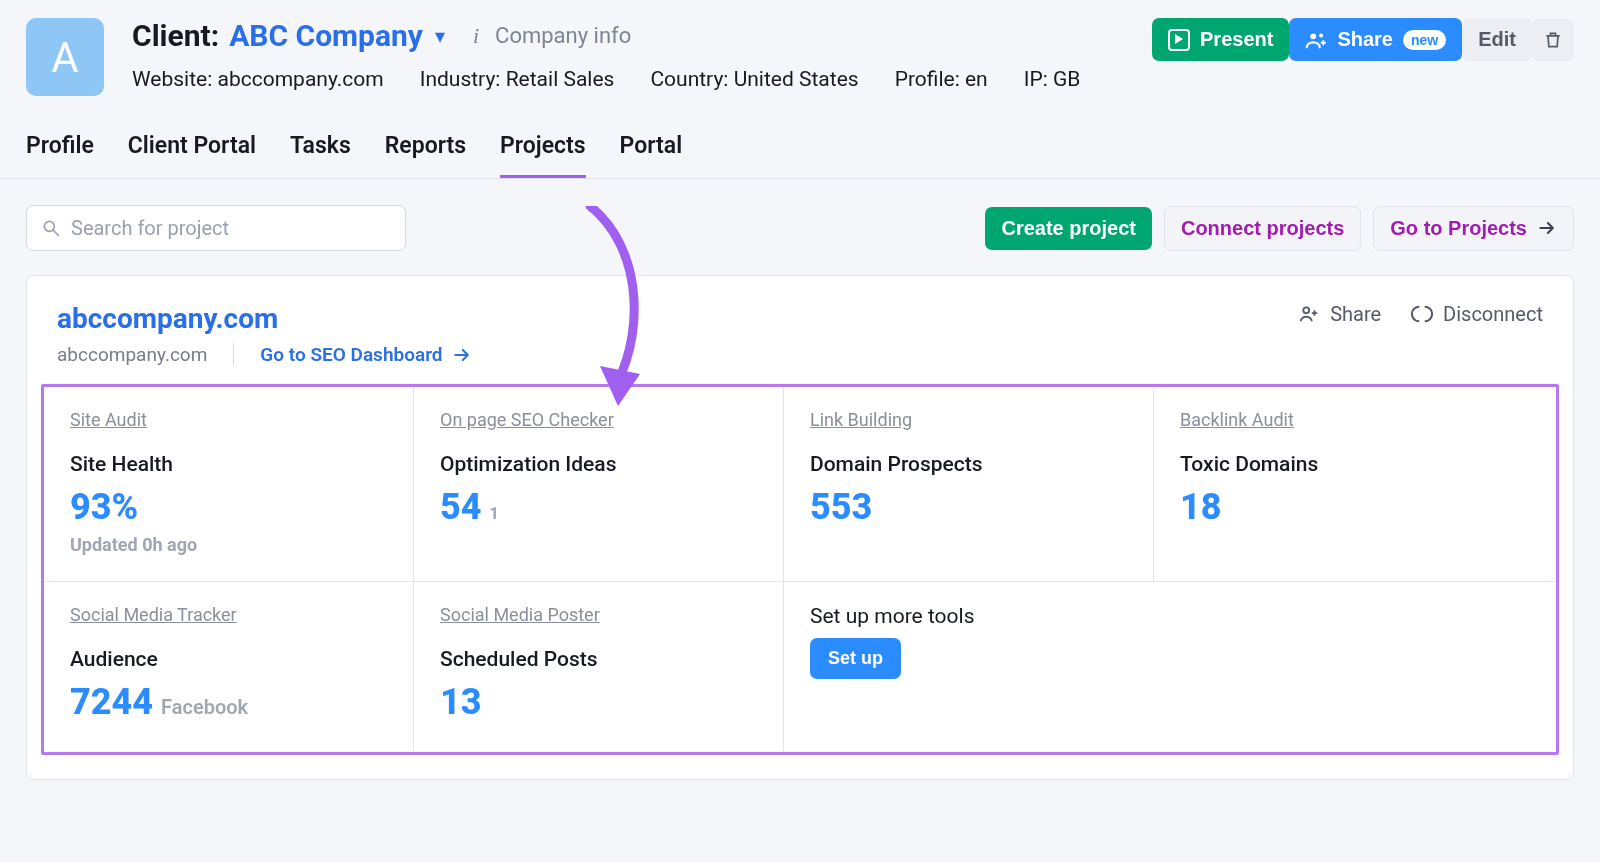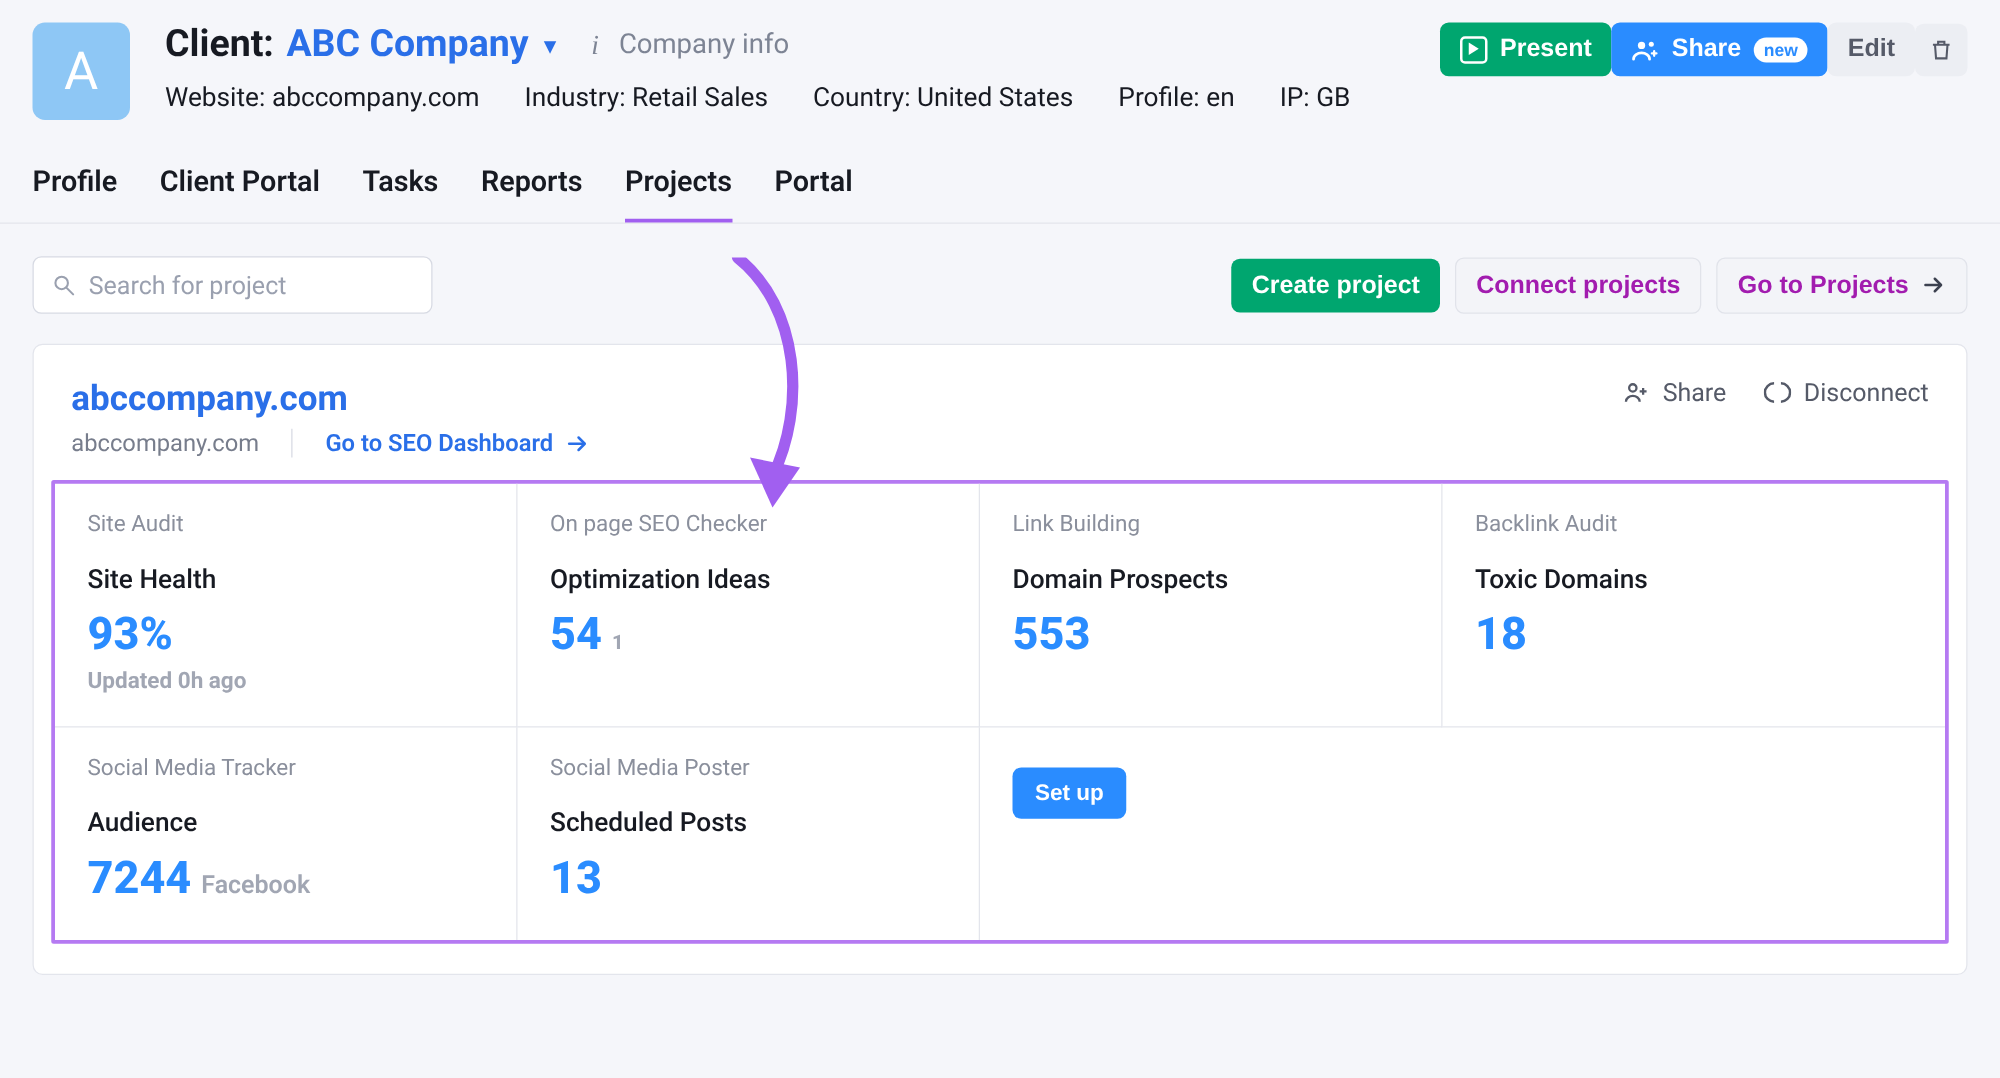--- a/index.html
+++ b/index.html
@@ -65,7 +65,7 @@
   .search {
     display: flex; align-items: center; gap: 10px;
     border: 1px solid #d7dae3; border-radius: 7px; background: #fff;
-    padding: 10px 14px; width: 320px; color: #9aa0af; font-size: 20px;
+    padding: 10px 14px; width: 380px; color: #9aa0af; font-size: 20px;
   }
   .search svg { width: 20px; height: 20px; fill: #9aa0af; }
   .spacer { flex: 1; }

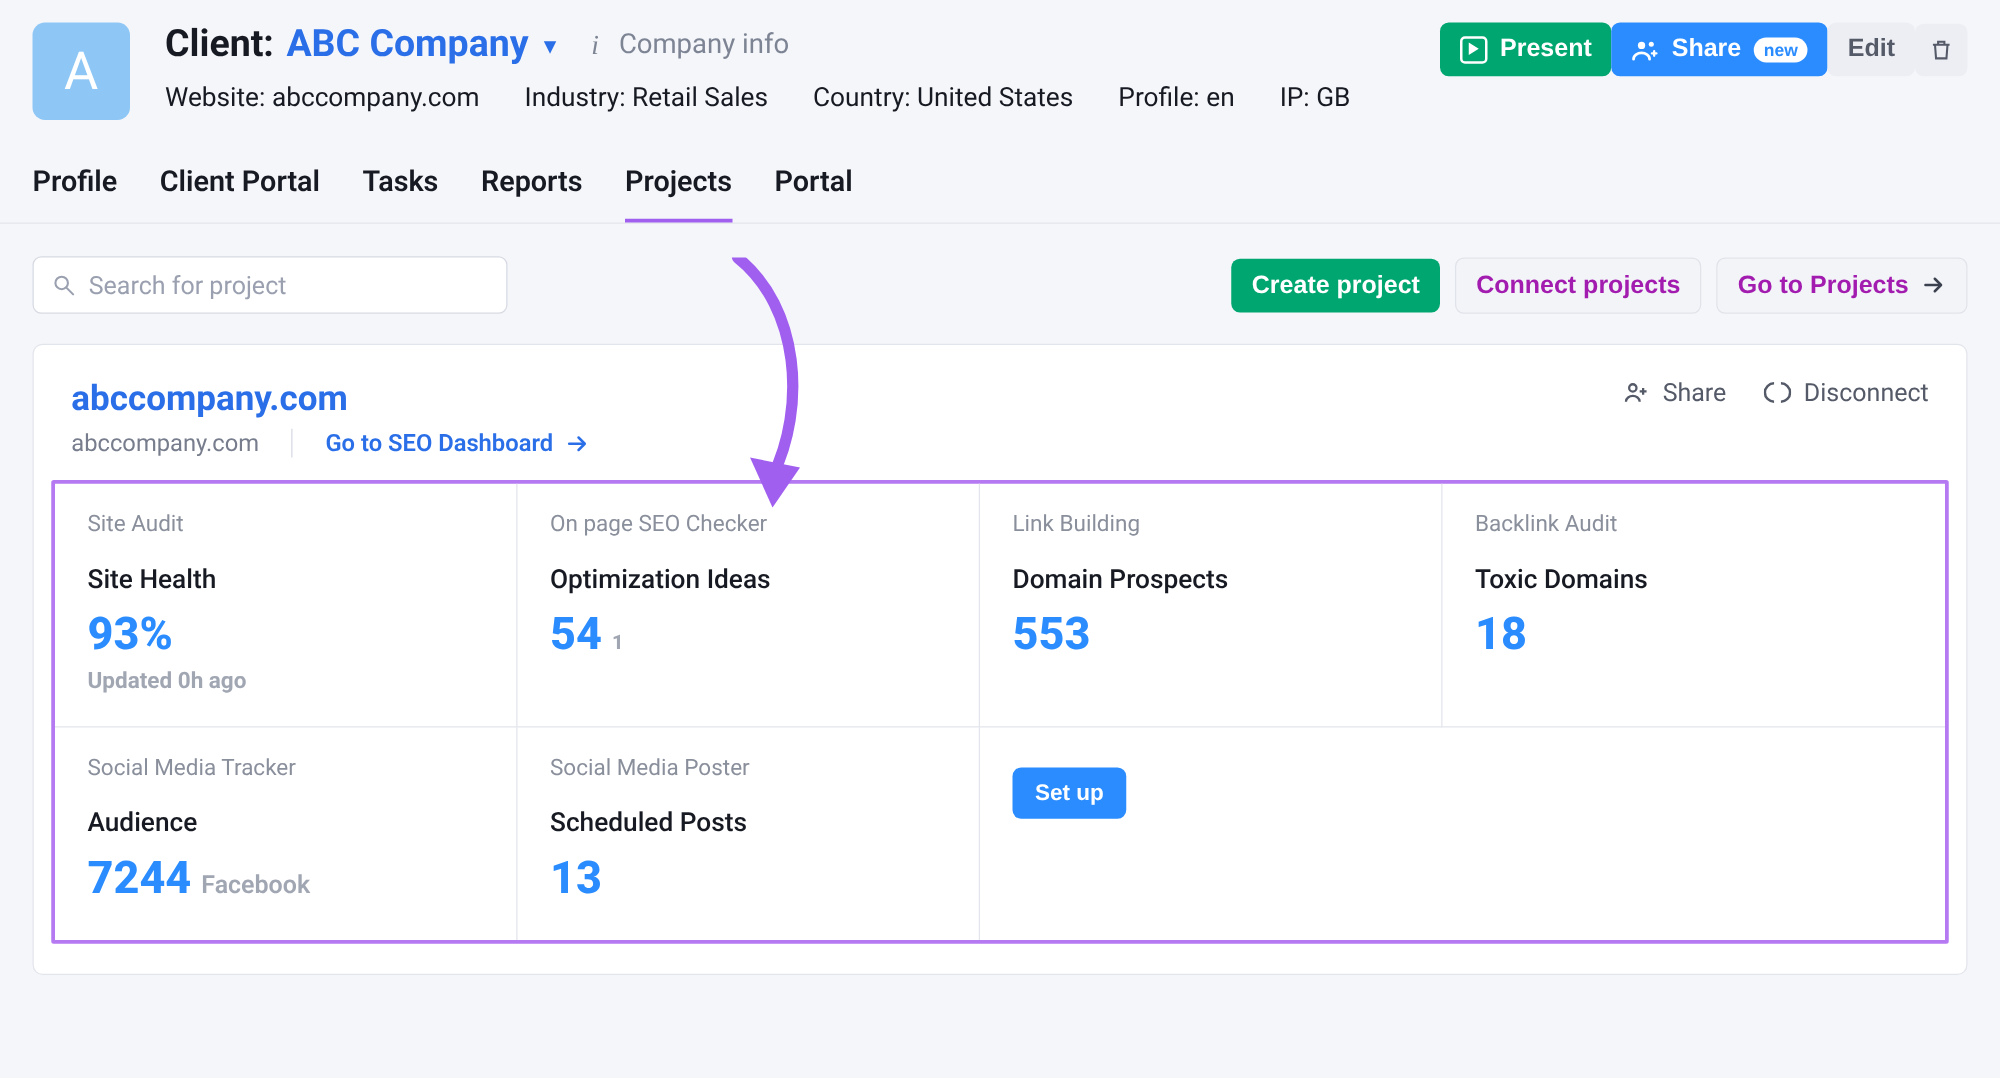--- a/index.html
+++ b/index.html
@@ -94,7 +94,7 @@
   .widget:nth-child(5){}
   .widget:nth-child(6){}
   .widget.row2{border-bottom:none;}
-  .w-over { color:#8a8f9c; font-size:18px; }
+  .w-over { color:#8a8f9c; font-size:18px;text-decoration:underline; }
   .w-title { font-size:21px; color:#171a22; margin-top:22px; font-weight:500;}
   .w-value { font-size:36px; font-weight:800; color:#2a8cff; margin-top:10px; display:inline-flex; align-items:baseline; gap:8px;}
   .w-sub { color:#a1a6b3; font-size:18px; margin-top:6px;font-weight:bold;}

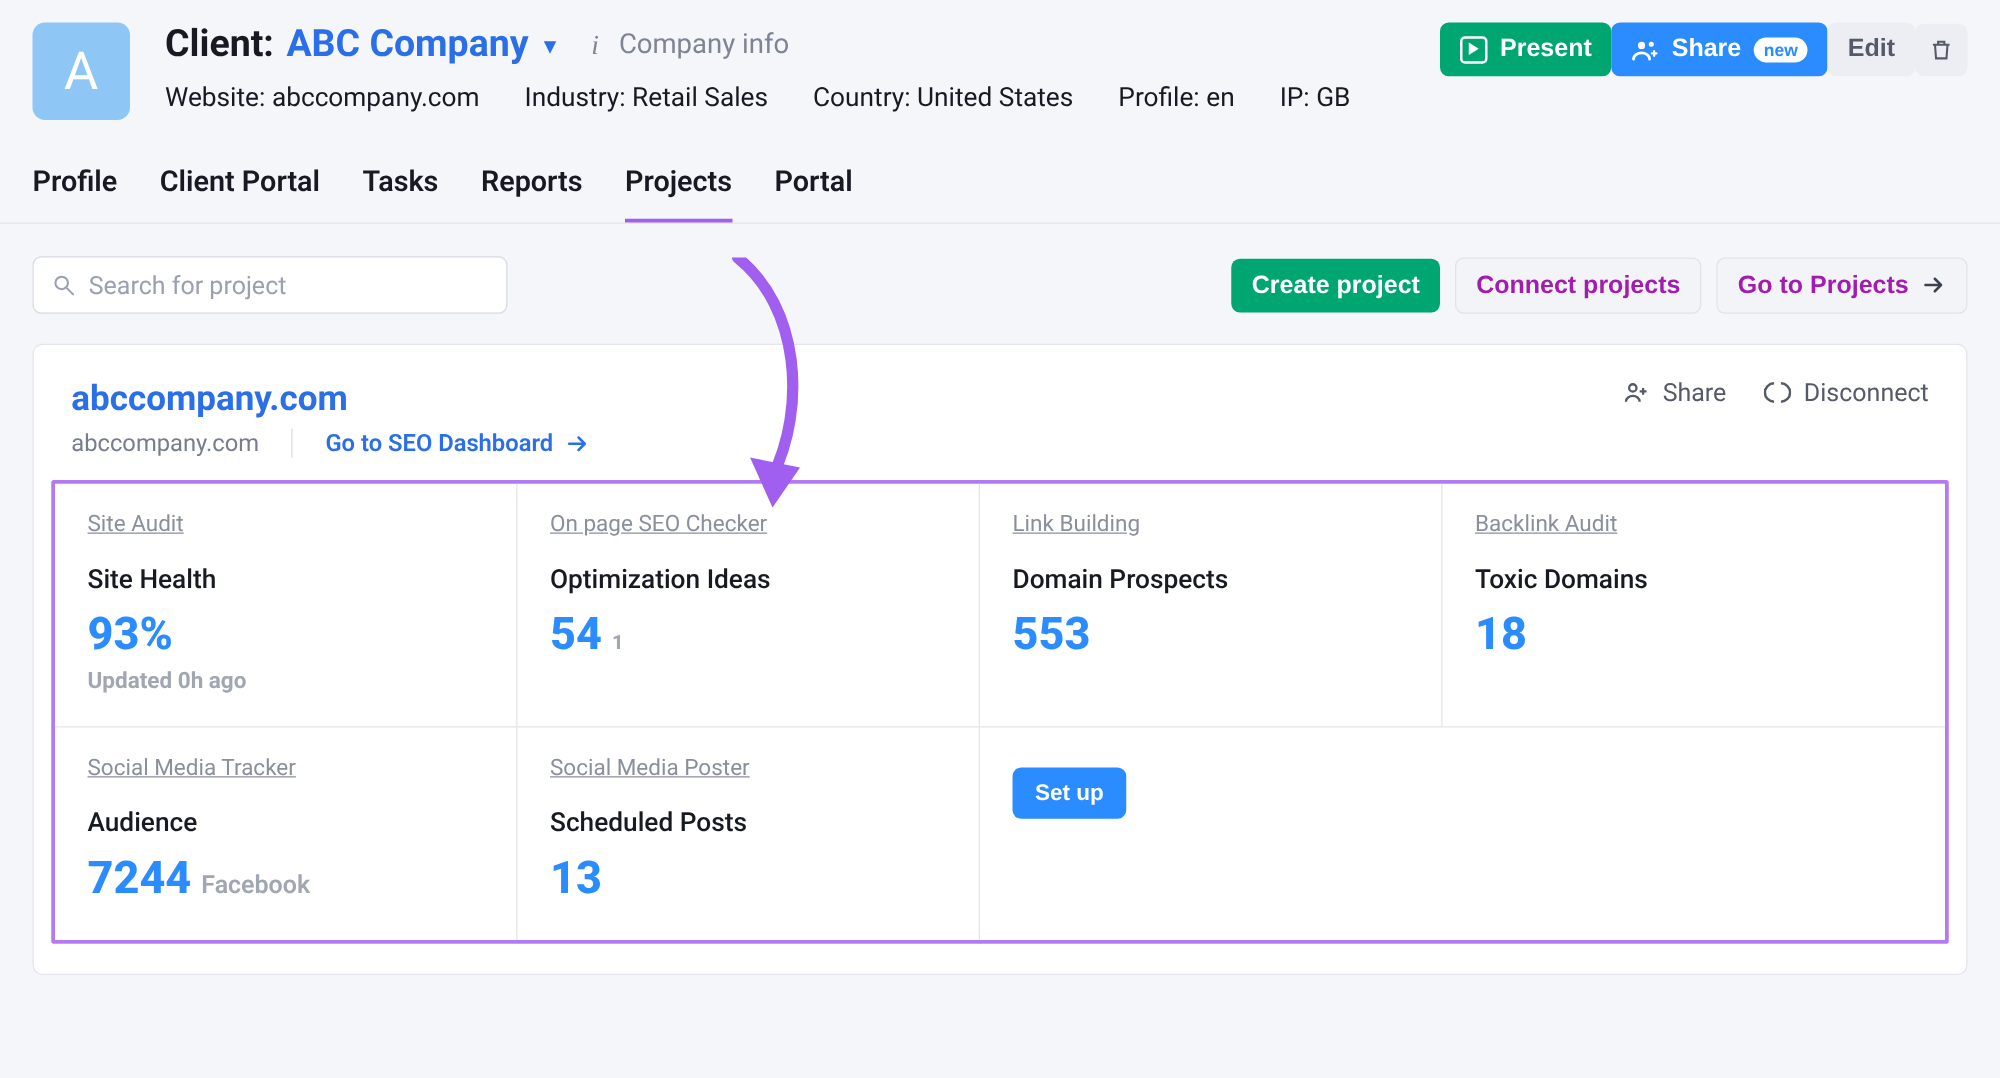--- a/index.html
+++ b/index.html
@@ -264,6 +264,7 @@
       <div class="w-value">13</div>
     </div>
     <div class="widget row2" style="grid-column: span 2; border-right:none;">
+      <div class="more-title">Set up more tools</div>
       <button class="btn-setup">Set up</button>
     </div>
   </div>

